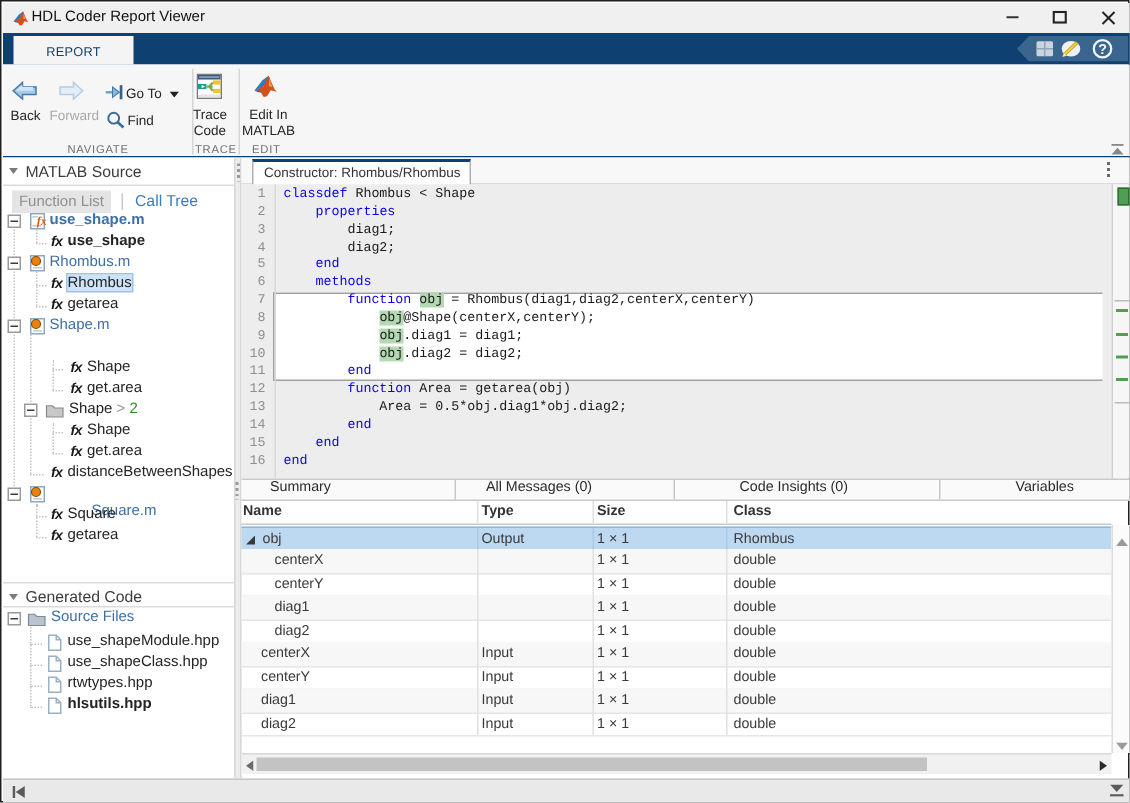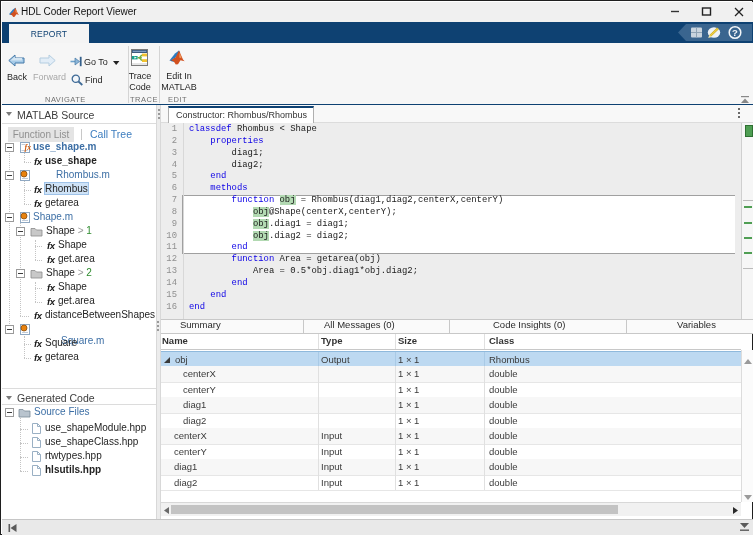--- a/index.html
+++ b/index.html
@@ -198,7 +198,7 @@
           <circle cx="5" cy="5" r="3" fill="#e8820e" stroke="#8a4a08" stroke-width="0.8"></circle>
           <path d="M3 9.5 l6 0" stroke="#c0cbd8" stroke-width="1"></path>
         </svg>
-        <span class="abs blue" style="left:31px;top:0px;margin-left:23px;">Rhombus.m</span>
+        <span class="abs blue" style="left:31px;top:0px;">Rhombus.m</span>
       </div>
     <div class="row" style="top:78px;">
         <span class="fx abs" style="left:32px;top:1px;">fx</span>

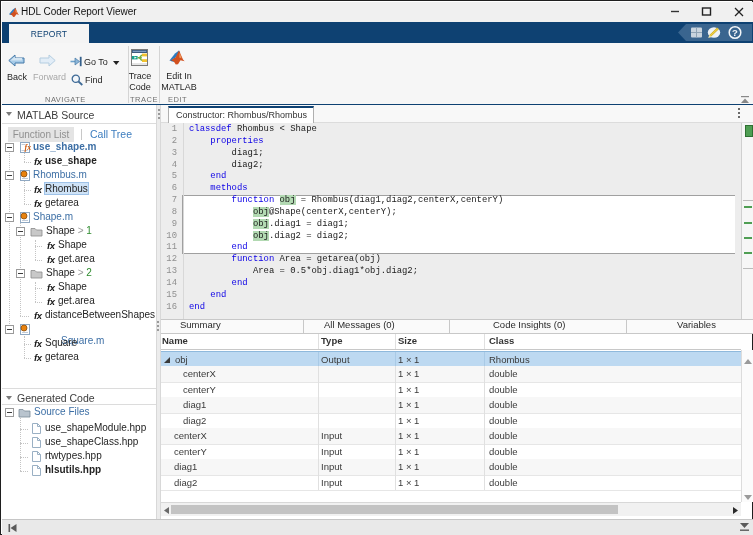--- a/index.html
+++ b/index.html
@@ -216,13 +216,6 @@
           <path d="M3 9.5 l6 0" stroke="#c0cbd8" stroke-width="1"></path>
         </svg>
         <span class="abs blue" style="left:31px;top:0px;">Shape.m</span>
-      </div>
-    <div class="row" style="top:120px;">
-        <span class="exp" style="left:14px;top:2px;"></span>
-        <svg class="abs" style="left:28px;top:1px" width="13" height="11" viewBox="0 0 13 11">
-          <path d="M1 2.5 l4 0 1.5 1.5 5.5 0 0 6 -11 0 z" fill="#c8c8c8" stroke="#8a8a8a" stroke-width="0.8"></path>
-        </svg>
-        <span class="abs" style="left:44px;top:0px;">Shape <span style="color:#9a9a9a;">&gt;</span> <span style="color:#2e8b2e;">1</span></span>
       </div>
     <div class="row" style="top:134px;">
         <span class="fx abs" style="left:45px;top:1px;">fx</span>

